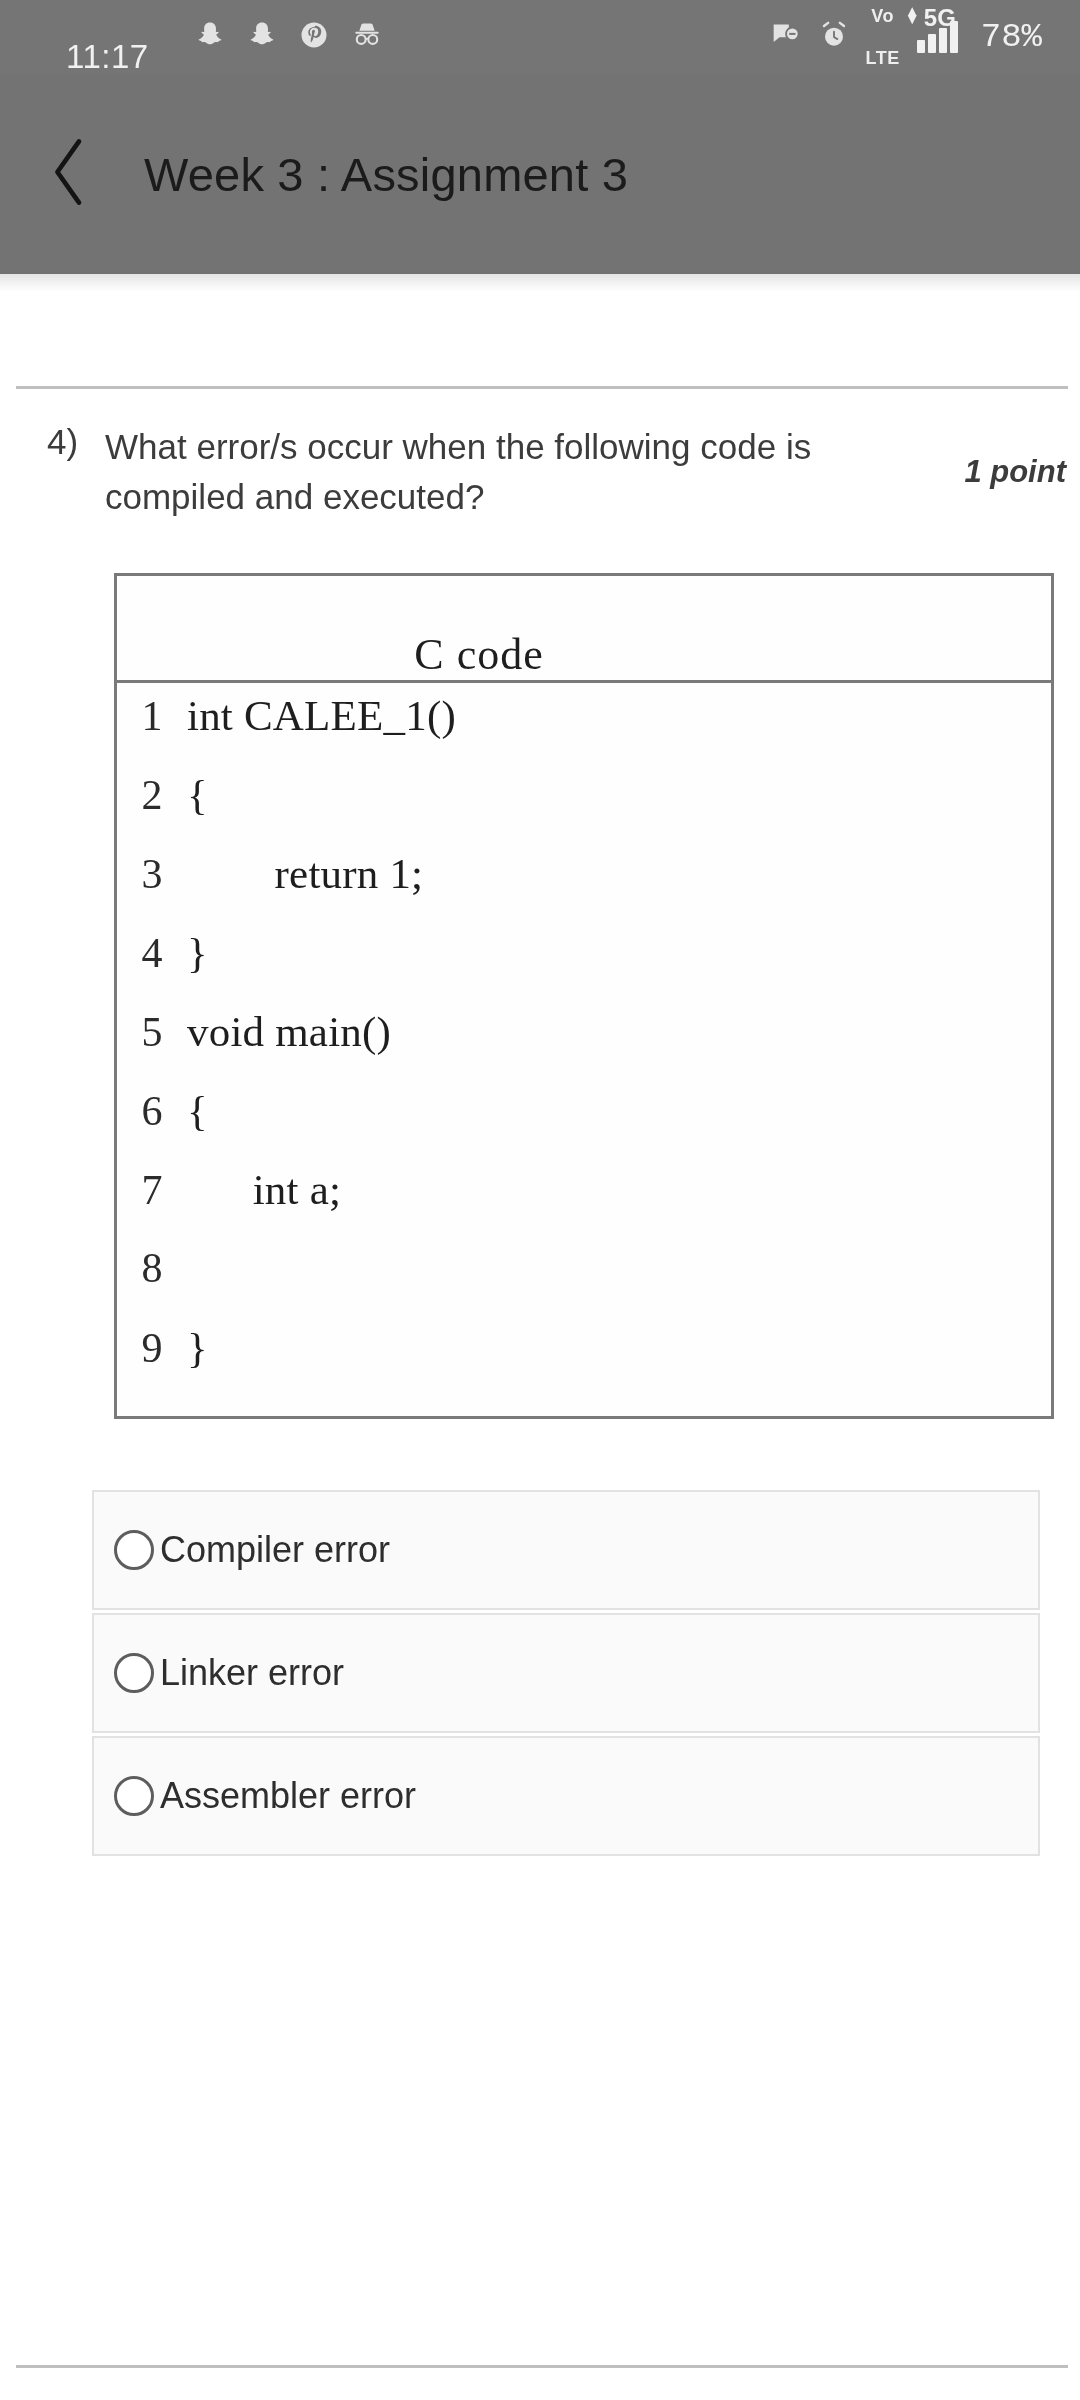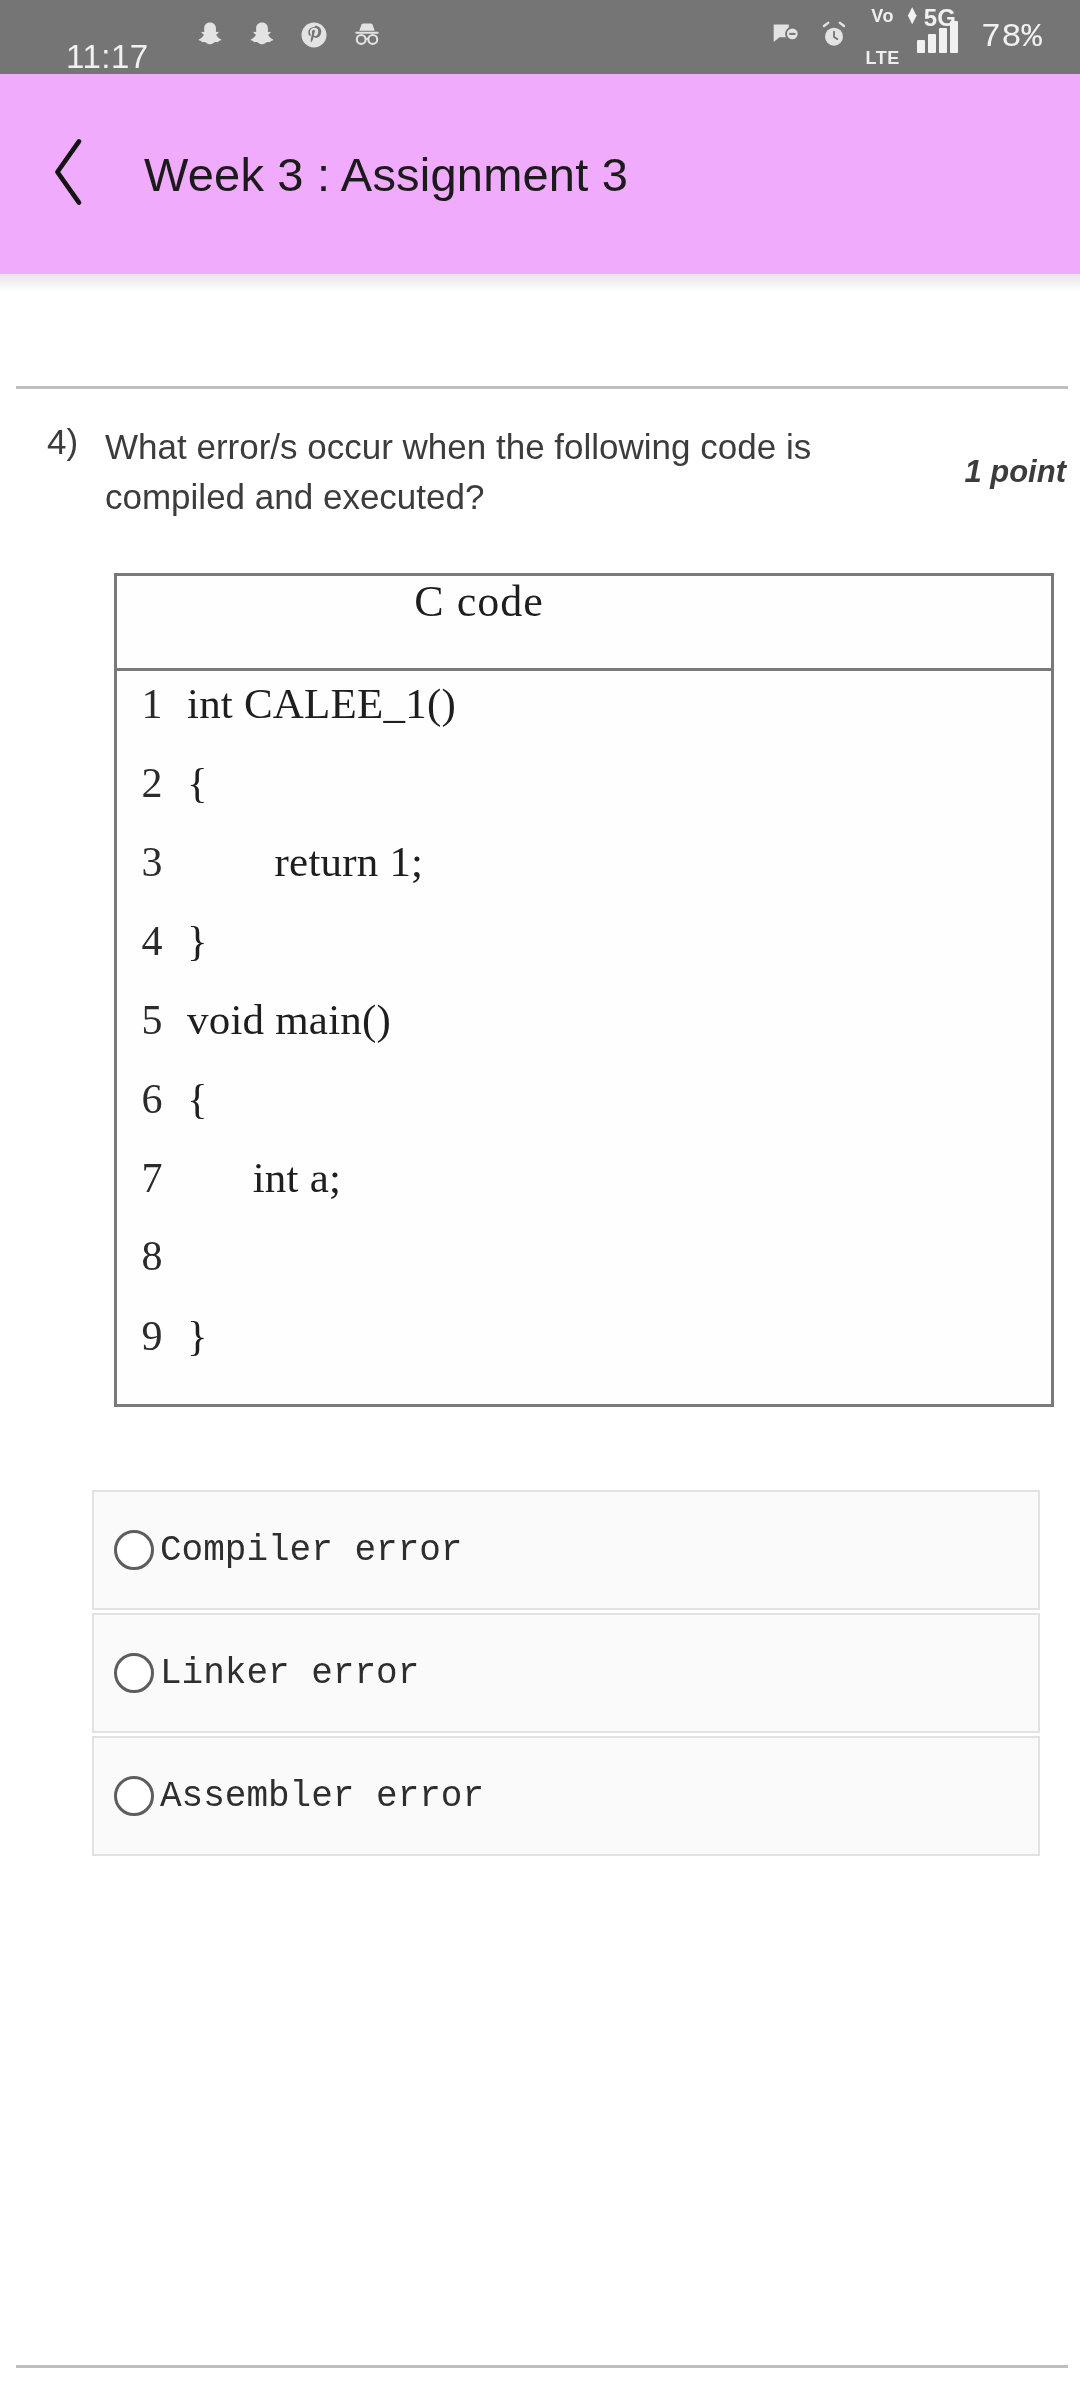--- a/index.html
+++ b/index.html
@@ -33,7 +33,7 @@
   
   .app-bar{
     position:absolute; left:0; top:74px; width:1080px; height:200px;
-    background:#f0abfc; display:flex; align-items:center;
+    background:#737373; display:flex; align-items:center;
   }
   .back-btn{ width:96px; margin-left:22px; display:flex; align-items:center; justify-content:center; }
   .app-title{

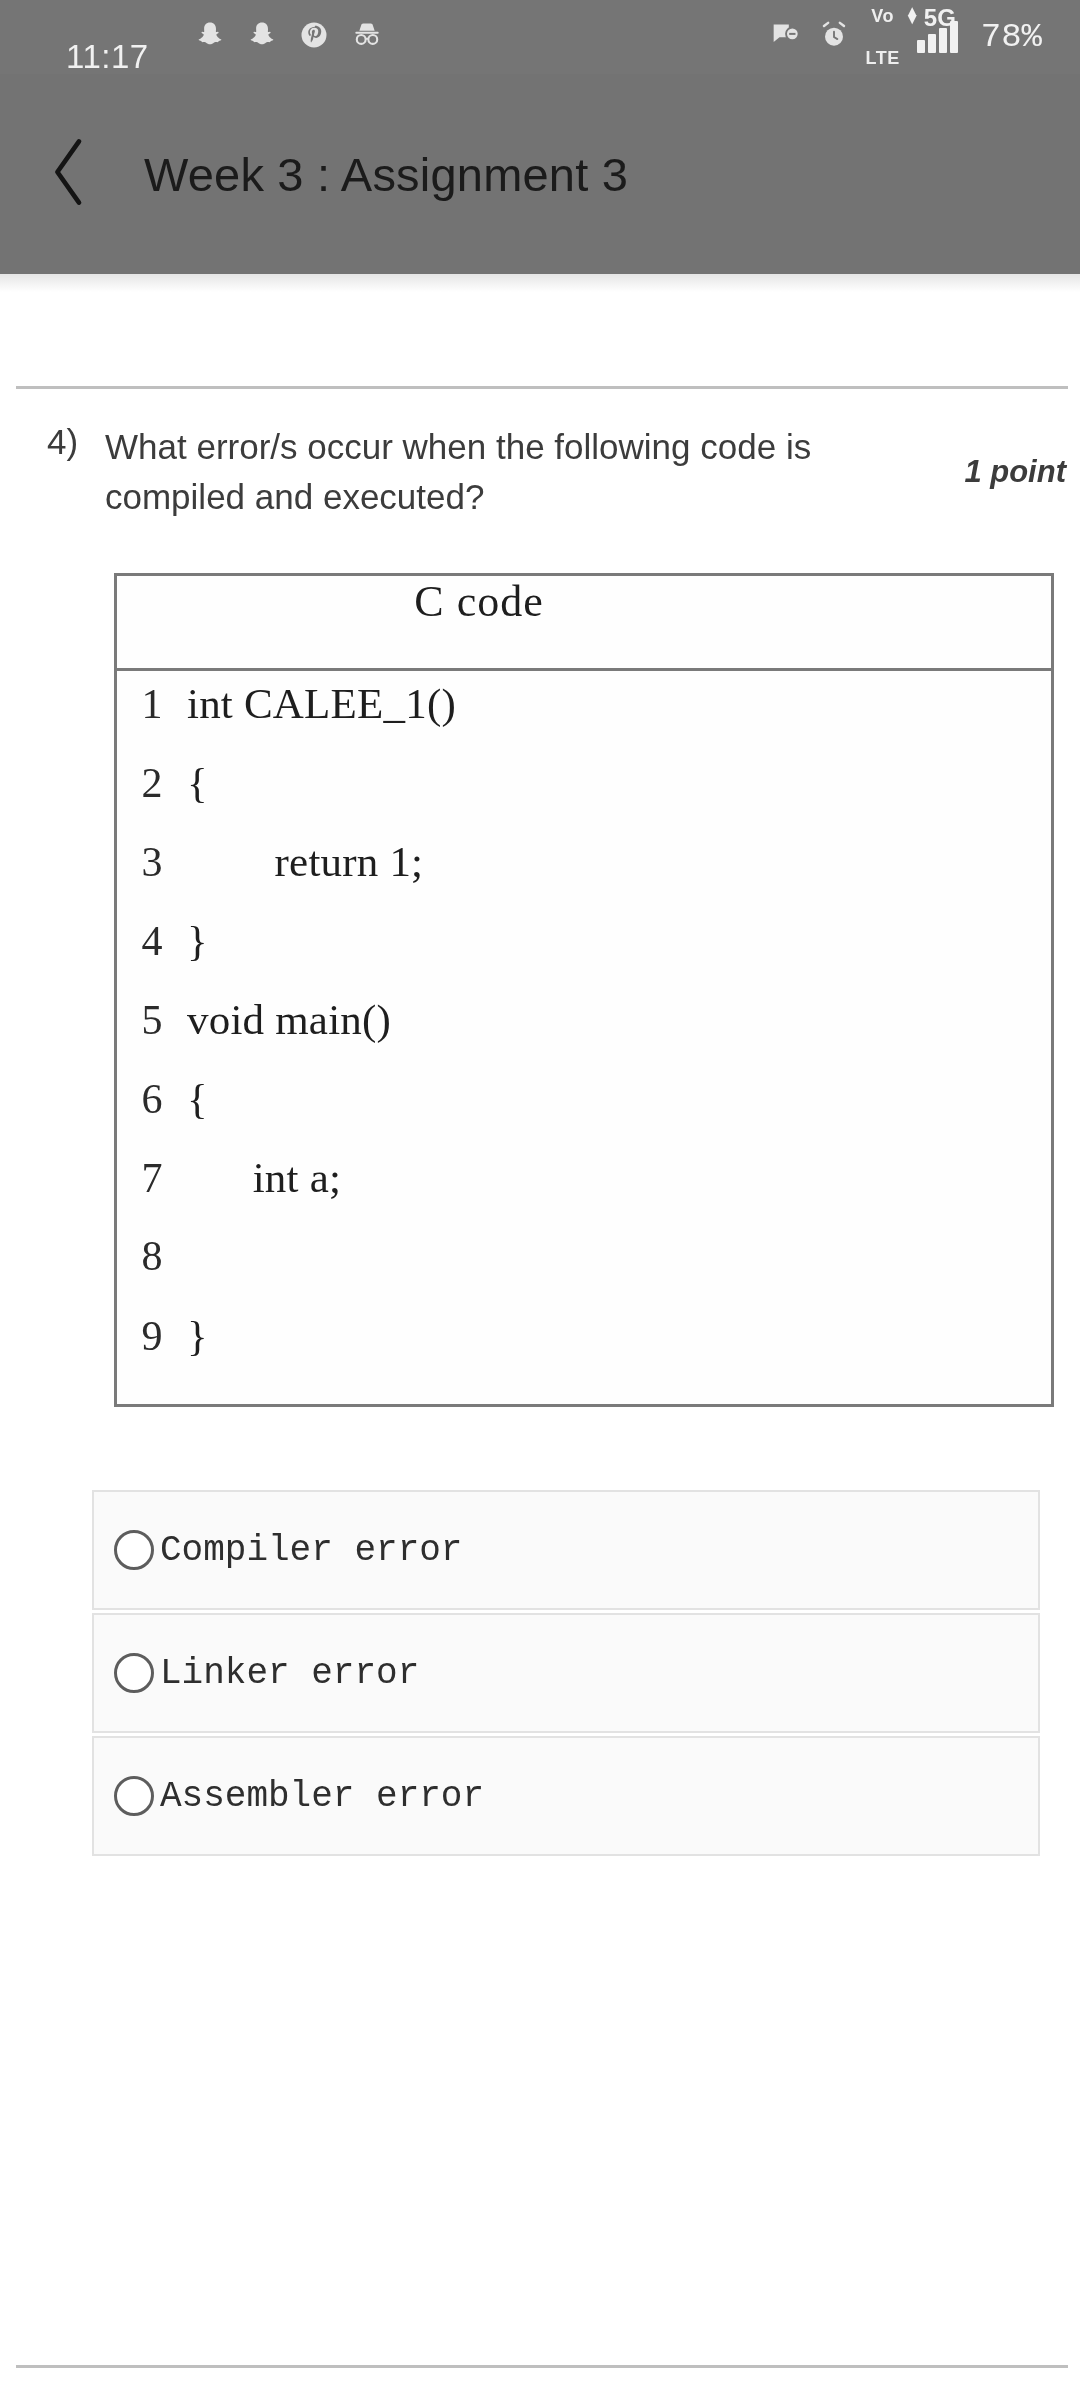--- a/index.html
+++ b/index.html
@@ -75,8 +75,9 @@
   }
   .code-head{
     height:95px; border-bottom:3px solid #7a7a7a;
-    display:flex; align-items:flex-start; justify-content:center;
+    display:flex; align-items:flex-end; justify-content:center;
     padding-right:210px;
+    margin-top:12px;
   }
   .code-head span{ font-size:44px; color:#1e1e1e; letter-spacing:1px; }
   .code-body{ padding:8px 0 14px 0; }

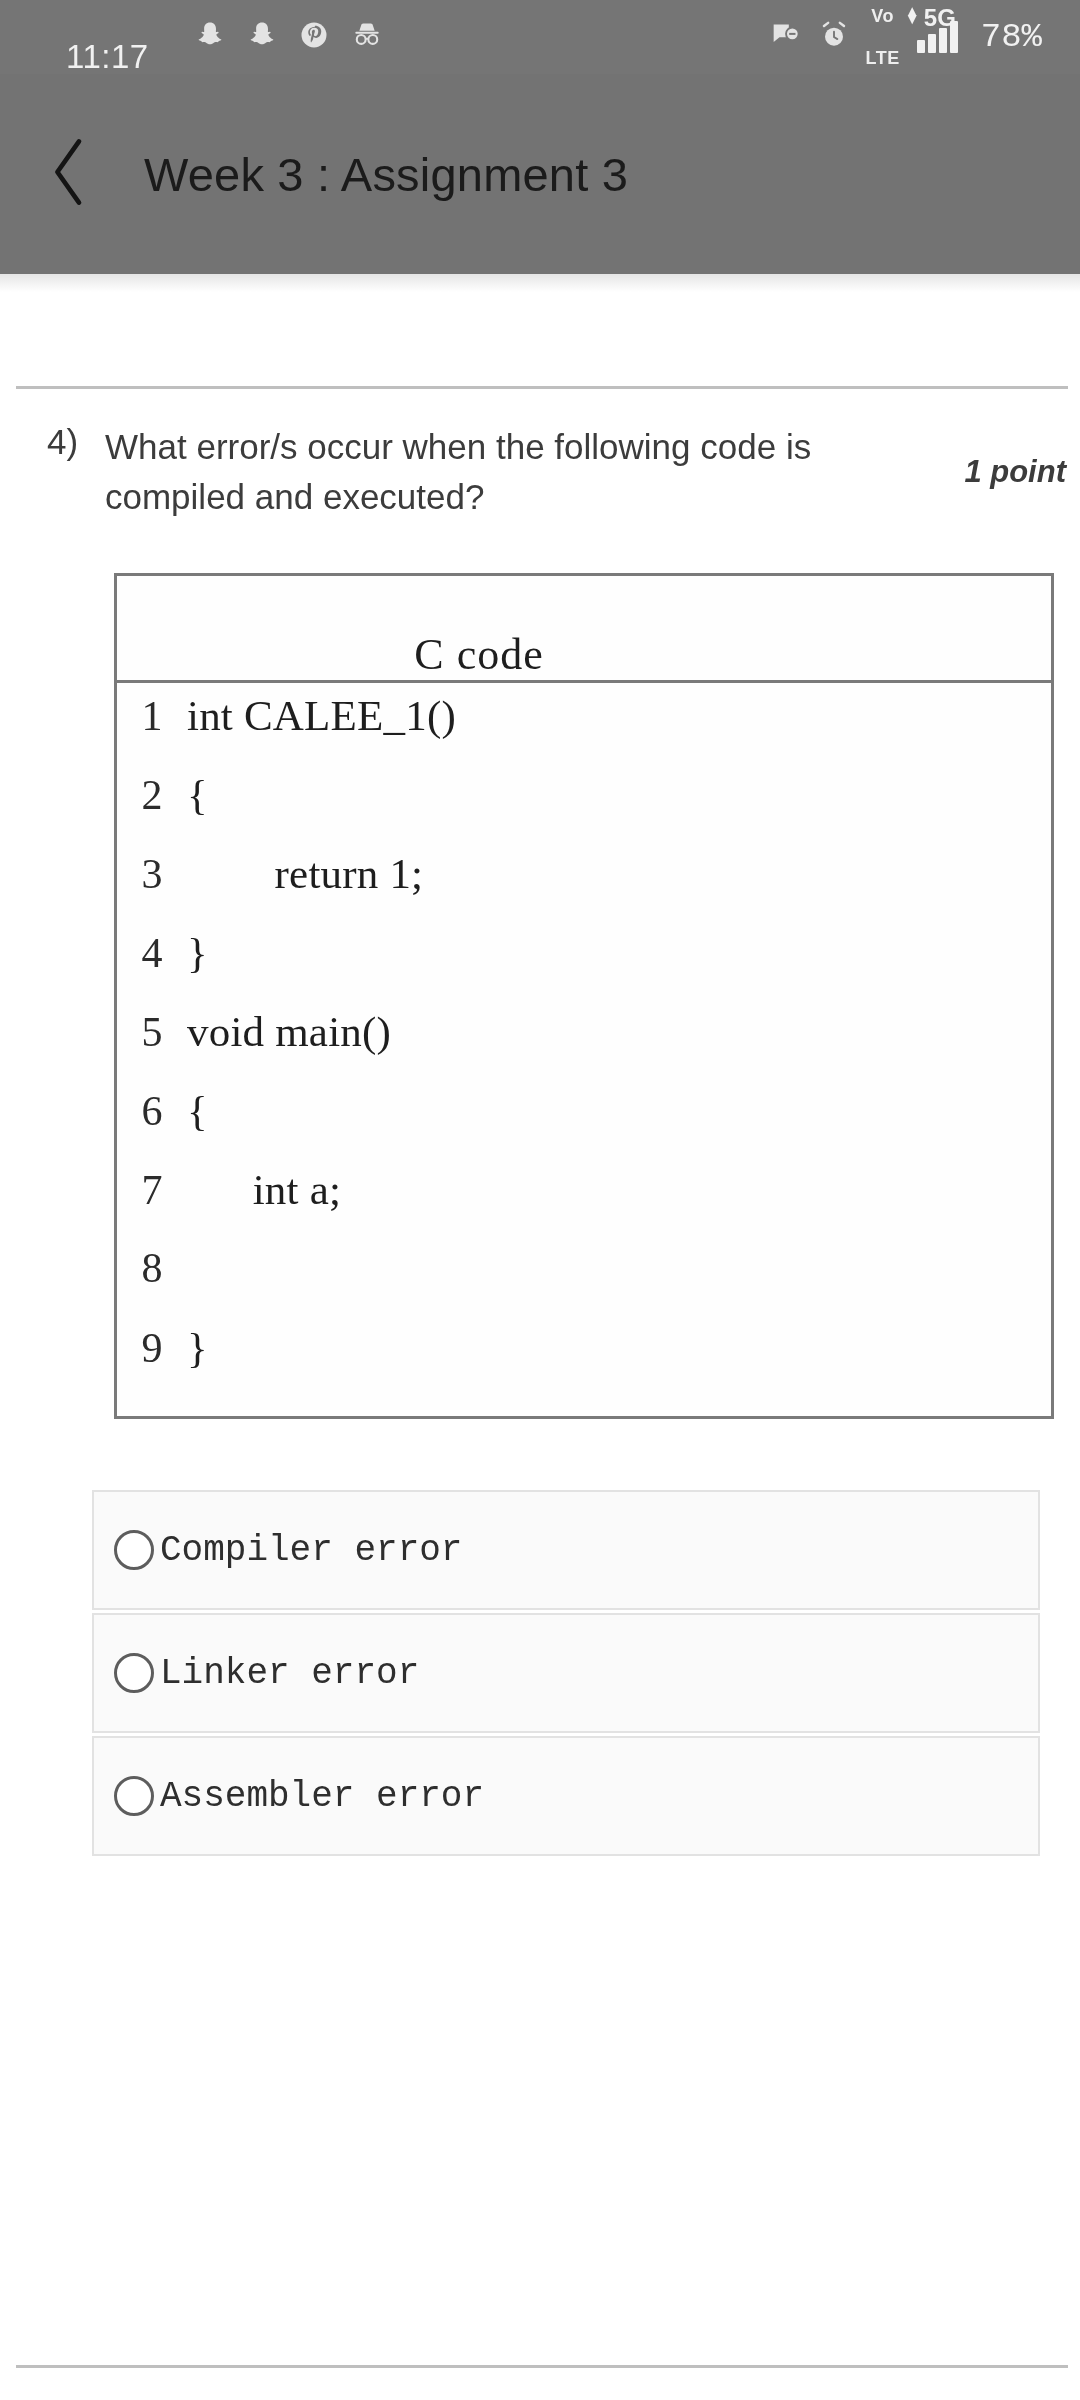--- a/index.html
+++ b/index.html
@@ -94,7 +94,7 @@
   .option{
     height:120px; margin-bottom:3px;
     border:2px solid #e2e2e2; background:#fafafa;
-    display:flex; align-items:center; padding-left:20px;font-family:Liberation Mono, monospace;
+    display:flex; align-items:center; padding-left:20px;
   }
   .radio{
     width:40px; height:40px; border:3px solid #5d5d5d; border-radius:50%;

